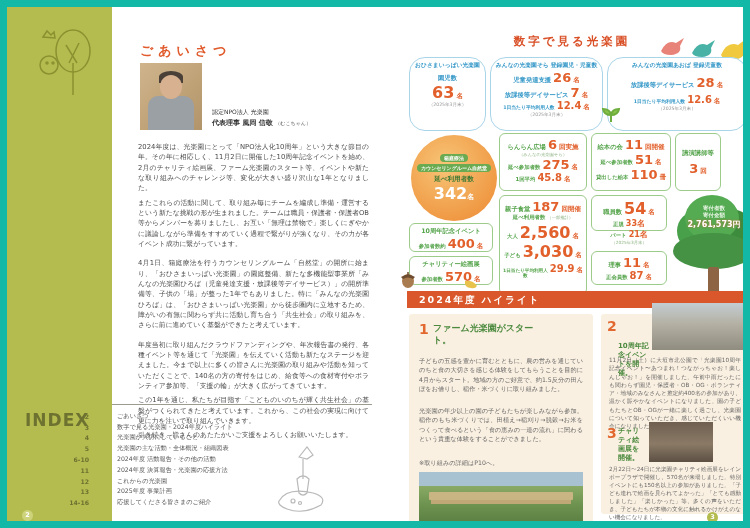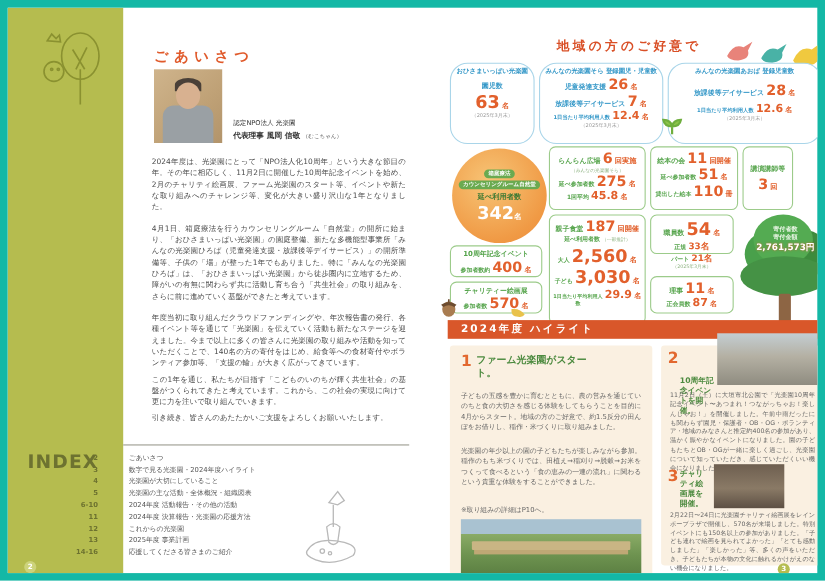--- a/index.html
+++ b/index.html
@@ -164,7 +164,7 @@
   </svg>
   <div class="abs page-badge badge-left">2</div>
 
-  <div class="abs num-title">地域の方のご好意で</div>
+  <div class="abs num-title">数字で見る光楽園</div>
   <svg class="abs" style="left:652px;top:26px;" width="92" height="32" viewBox="0 0 92 32">
     <path d="M2 18 Q8 6 17 10 L25 5 L21 13 Q23 21 12 22 Q4 22 2 18 Z" fill="#e8837a"></path>
     <path d="M33 20 Q39 8 48 12 L56 7 L52 15 Q54 23 43 24 Q35 24 33 20 Z" fill="#49b2a6"></path>

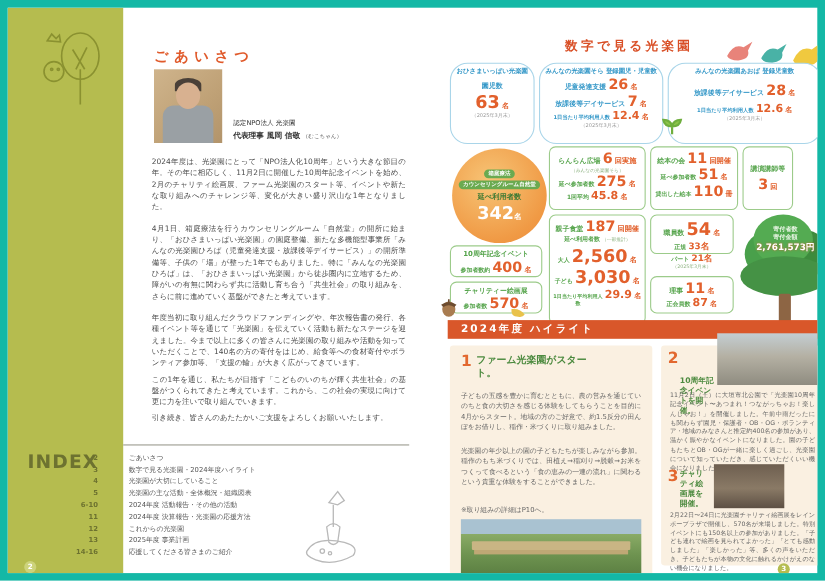--- a/index.html
+++ b/index.html
@@ -106,6 +106,7 @@
   </div>
   <div class="abs body-text">
     <div>2024年度は、光楽園にとって「NPO法人化10周年」という大きな節目の年。その年に相応しく、11月2日に開催した10周年記念イベントを始め、2月のチャリティ絵画展、ファーム光楽園のスタート等、イベントや新たな取り組みへのチャレンジ等、変化が大きい盛り沢山な1年となりました。</div>
+    <div>またこれらの活動に関して、取り組み毎にチームを編成し準備・運営するという新たな挑戦の形が生まれました。チームは職員・保護者・保護者OB等からメンバーを募りましたし、お互い「無理は禁物で」楽しくにぎやかに議論しながら準備をすすめていく過程で繋がりが強くなり、その力が各イベント成功に繋がっています。</div>
     <div class="gap">4月1日、箱庭療法を行うカウンセリングルーム「自然堂」の開所に始まり、「おひさまいっぱい光楽園」の園庭整備、新たな多機能型事業所「みんなの光楽園ひろば（児童発達支援・放課後等デイサービス）」の開所準備等、子供の「場」が整った1年でもありました。特に「みんなの光楽園ひろば」は、「おひさまいっぱい光楽園」から徒歩圏内に立地するため、障がいの有無に関わらず共に活動し育ち合う「共生社会」の取り組みを、さらに前に進めていく基盤ができたと考えています。</div>
     <div class="gap">年度当初に取り組んだクラウドファンディングや、年次報告書の発行、各種イベント等を通じて「光楽園」を伝えていく活動も新たなステージを迎えました。今まで以上に多くの皆さんに光楽園の取り組みや活動を知っていただくことで、140名の方の寄付をはじめ、給食等への食材寄付やボランティア参加等、「支援の輪」が大きく広がってきています。</div>
     <div>この1年を通じ、私たちが目指す「こどものいのちが輝く共生社会」の基盤がつくられてきたと考えています。これから、この社会の実現に向けて更に力を注いで取り組んでいきます。</div>

